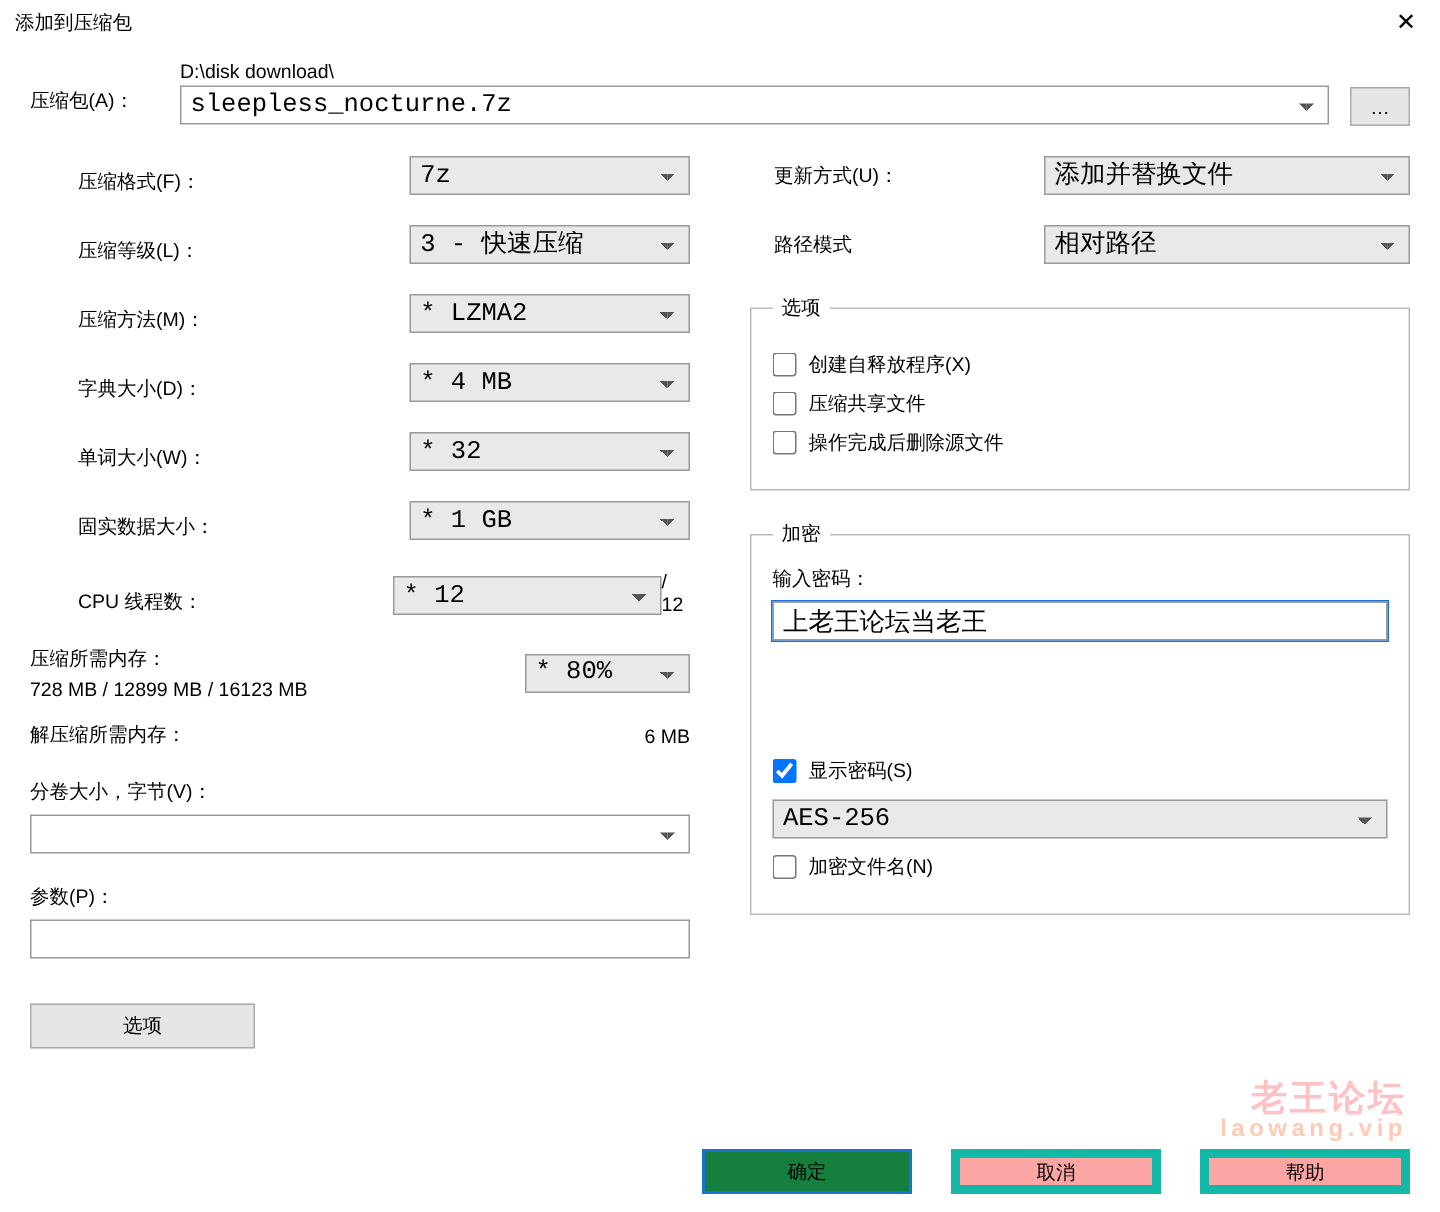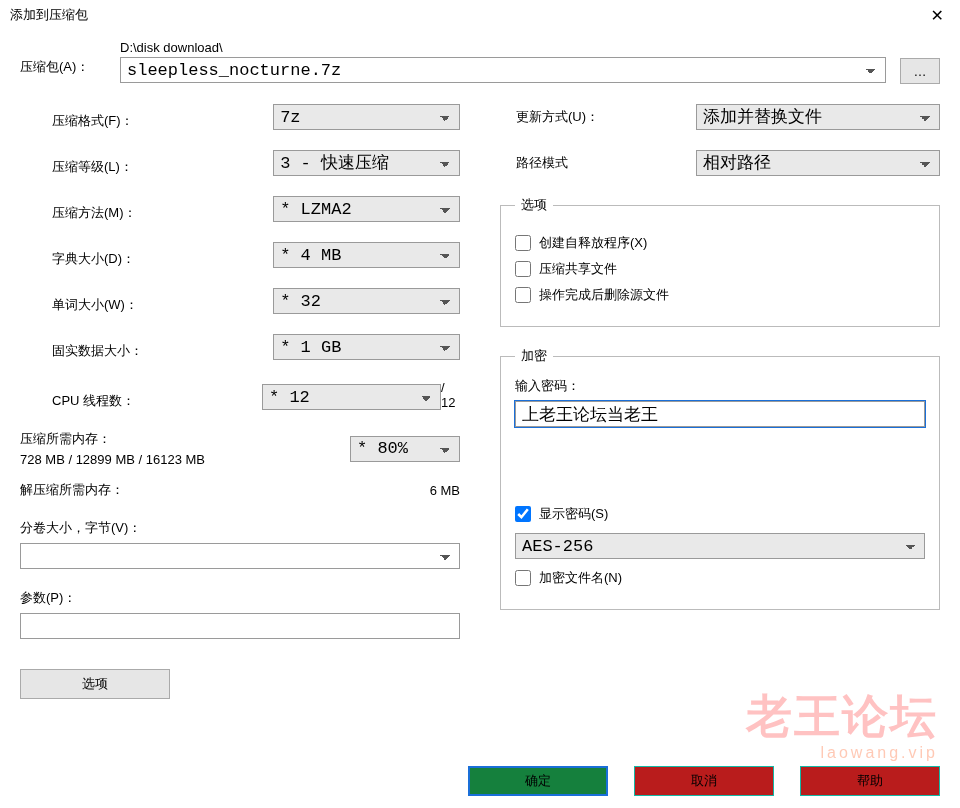--- a/index.html
+++ b/index.html
@@ -178,7 +178,7 @@
     user-select: none;
   }
   .watermark .wm1 {
-    font-size: 46px;
+    font-size: 24px;
     font-weight: 700;
     color: rgba(255,80,80,0.35);
     letter-spacing: 2px;

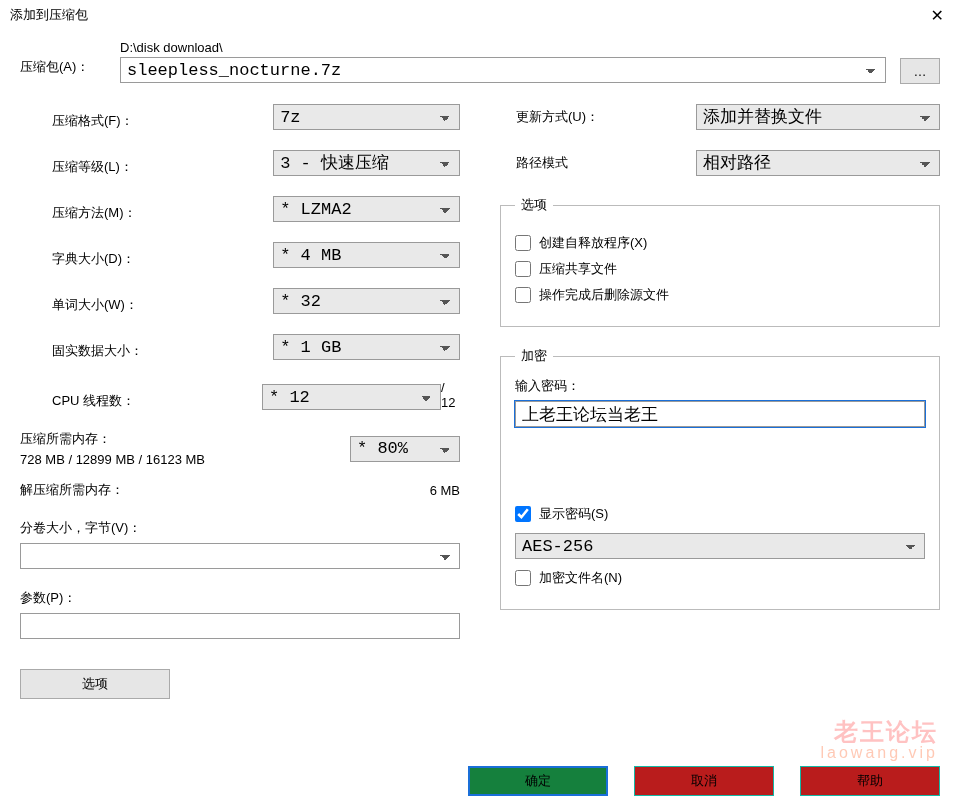--- a/index.html
+++ b/index.html
@@ -185,7 +185,7 @@
   }
   .watermark .wm2 {
     font-size: 16px;
-    font-weight: 400;
+    font-weight: 700;
     color: rgba(255,120,70,0.4);
     letter-spacing: 3px;
     margin-top: -4px;

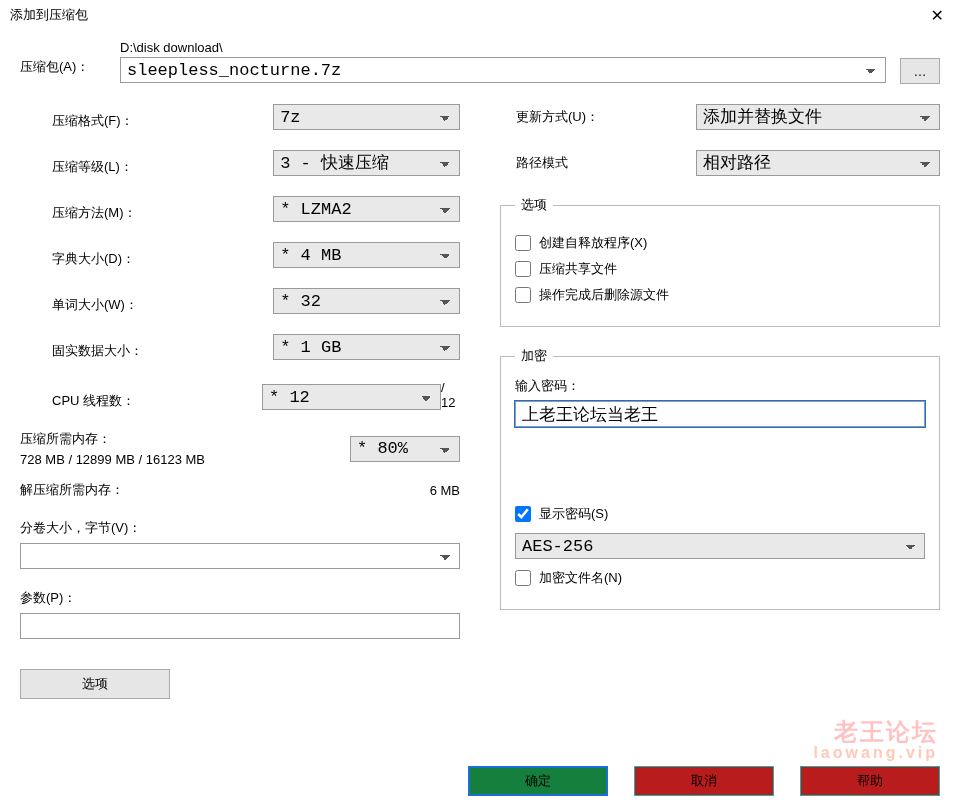--- a/index.html
+++ b/index.html
@@ -160,8 +160,8 @@
   .footer button {
     width: 140px; height: 30px;
     font-family: inherit; font-size: 13px;
-    background: #b91c1c;
-    border: 1px solid #14b8a6;
+    background: #fca5a5;
+    border: 6px solid #14b8a6;
     cursor: default;
   }
   .footer button.primary {

